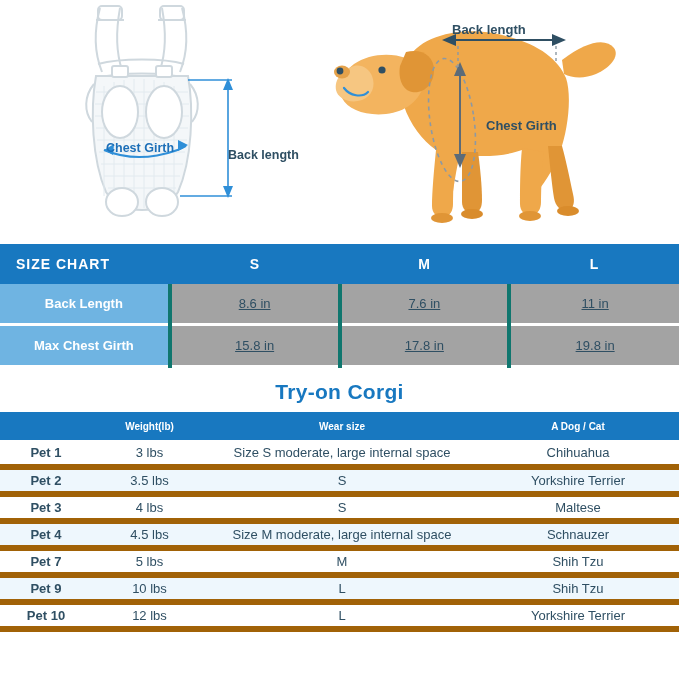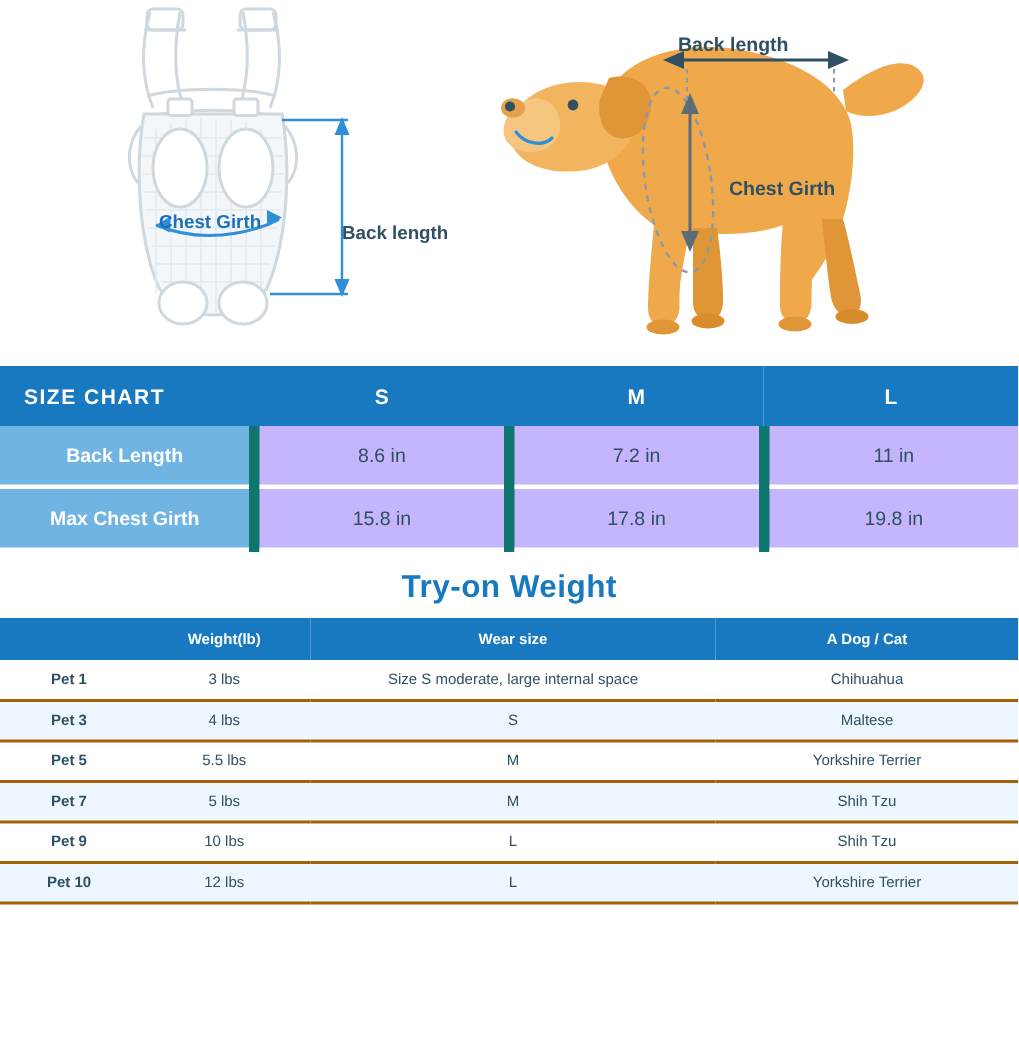--- a/index.html
+++ b/index.html
@@ -81,10 +81,11 @@
     text-align: center;
   }
   .szcell {
-    background: #c4b5fd;
+    background: #a3a3a3;
     color: #2f4f63;
     font-size: 13px;
-    border-left: 7px solid #0f766e;
+    border-left: 4px solid #0f766e;
+    text-decoration: underline;
   }
   .size-chart tbody tr { border-bottom: 3px solid #fff; }
 

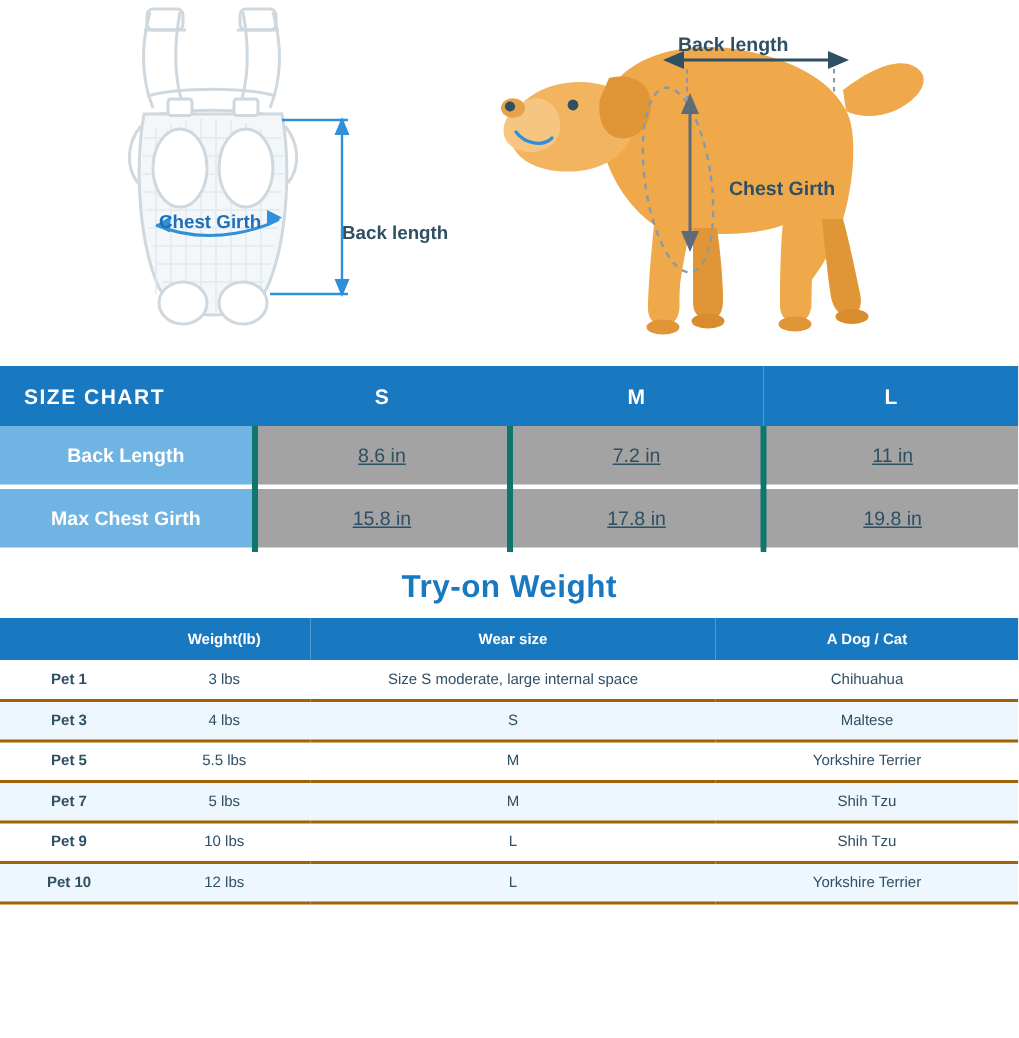--- a/index.html
+++ b/index.html
@@ -281,7 +281,7 @@
       <tr>
         <td class="rowlabel">Back Length</td>
         <td class="szcell">8.6 in</td>
-        <td class="szcell">7.2 in</td>
+        <td class="szcell">7.6 in</td>
         <td class="szcell">11 in</td>
       </tr>
       <tr>

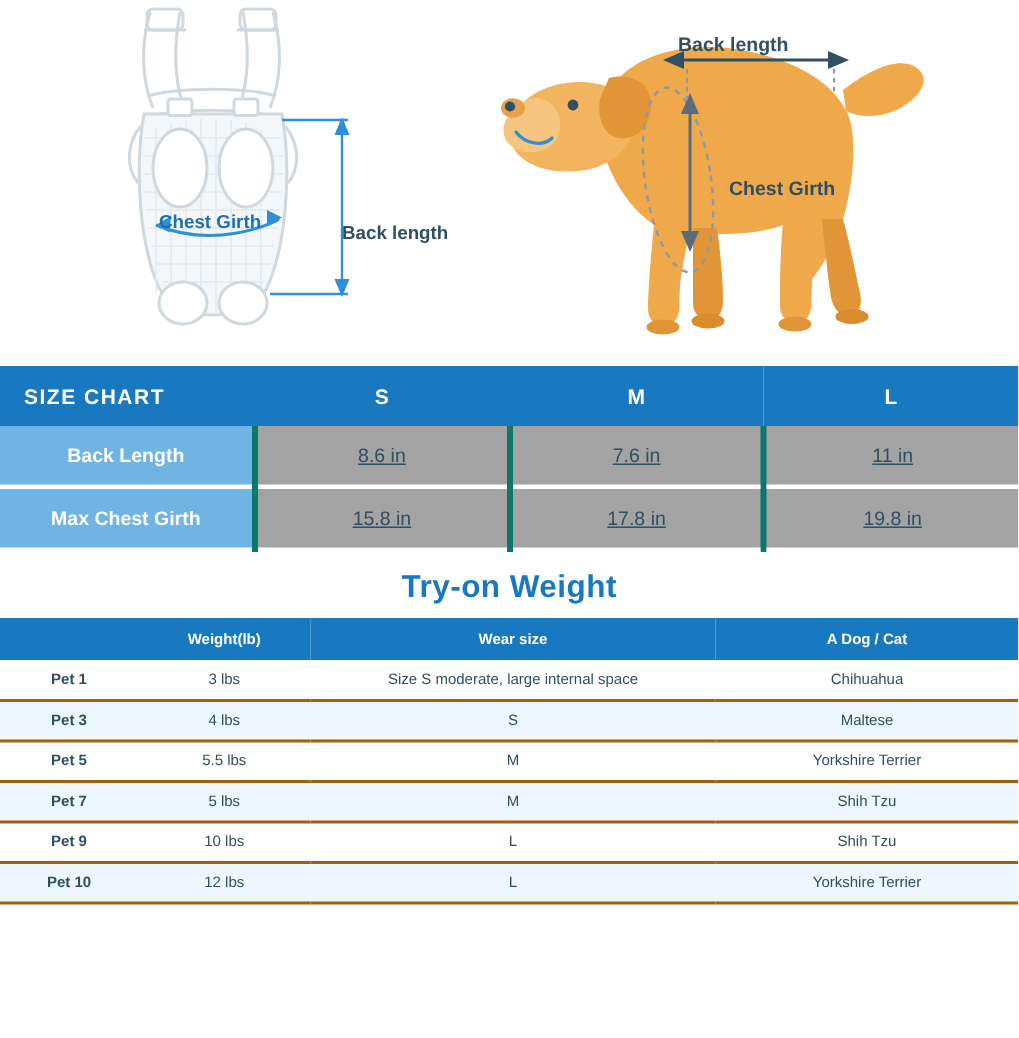--- a/index.html
+++ b/index.html
@@ -293,7 +293,7 @@
     </tbody>
   </table>
 
-  <div class="tryon-title">Try-on Weight</div>
+  <div class="tryon-title">Try-on Corgi</div>
 
   <table class="report">
     <colgroup>

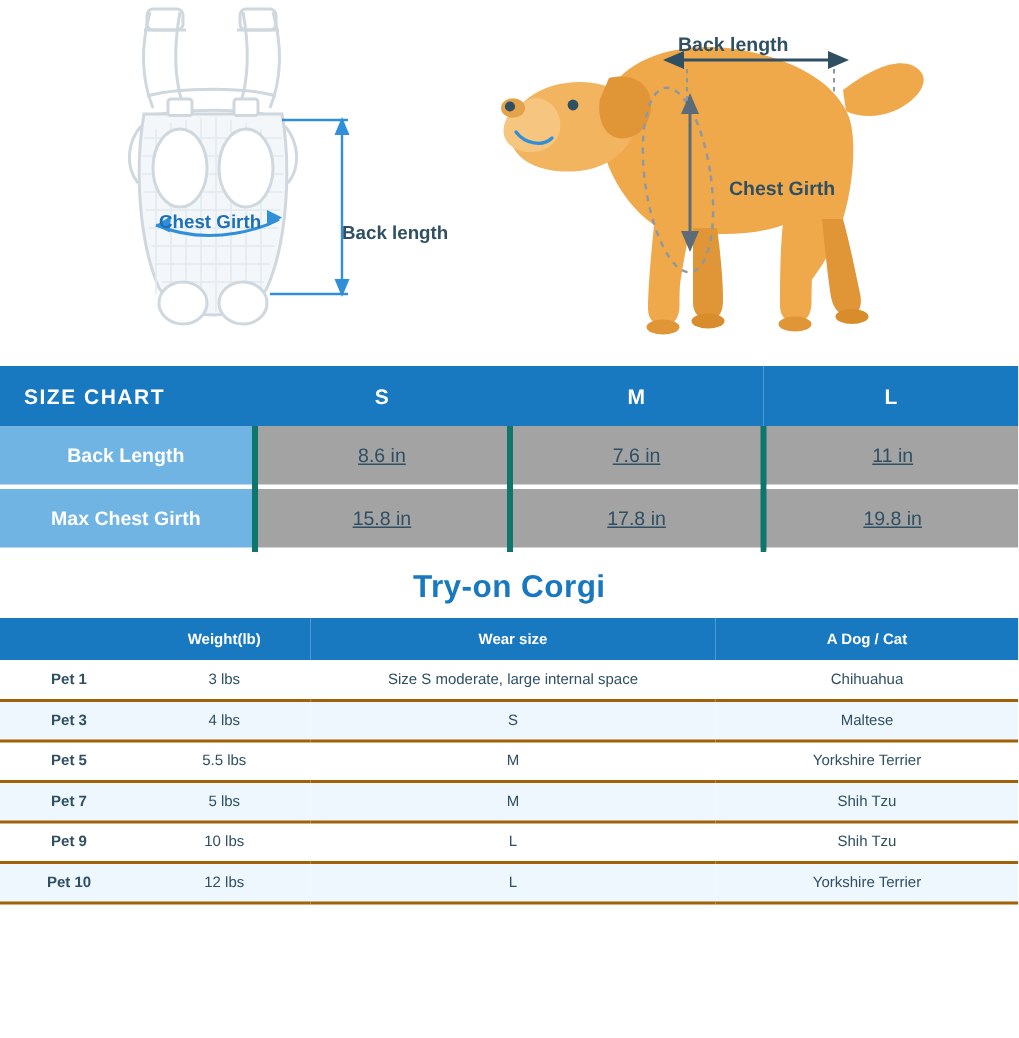--- a/index.html
+++ b/index.html
@@ -112,11 +112,11 @@
     text-align: center;
   }
   .report td {
-    font-size: 10px;
+    font-size: 13px;
     height: 27px;
     text-align: center;
     color: #2f4f63;
-    border-bottom: 2px solid #a16207;
+    border-bottom: 6px solid #a16207;
   }
   .report tbody tr:nth-child(even) td { background: #eef7fd; }
   .report tbody tr:nth-child(odd) td { background: #ffffff; }

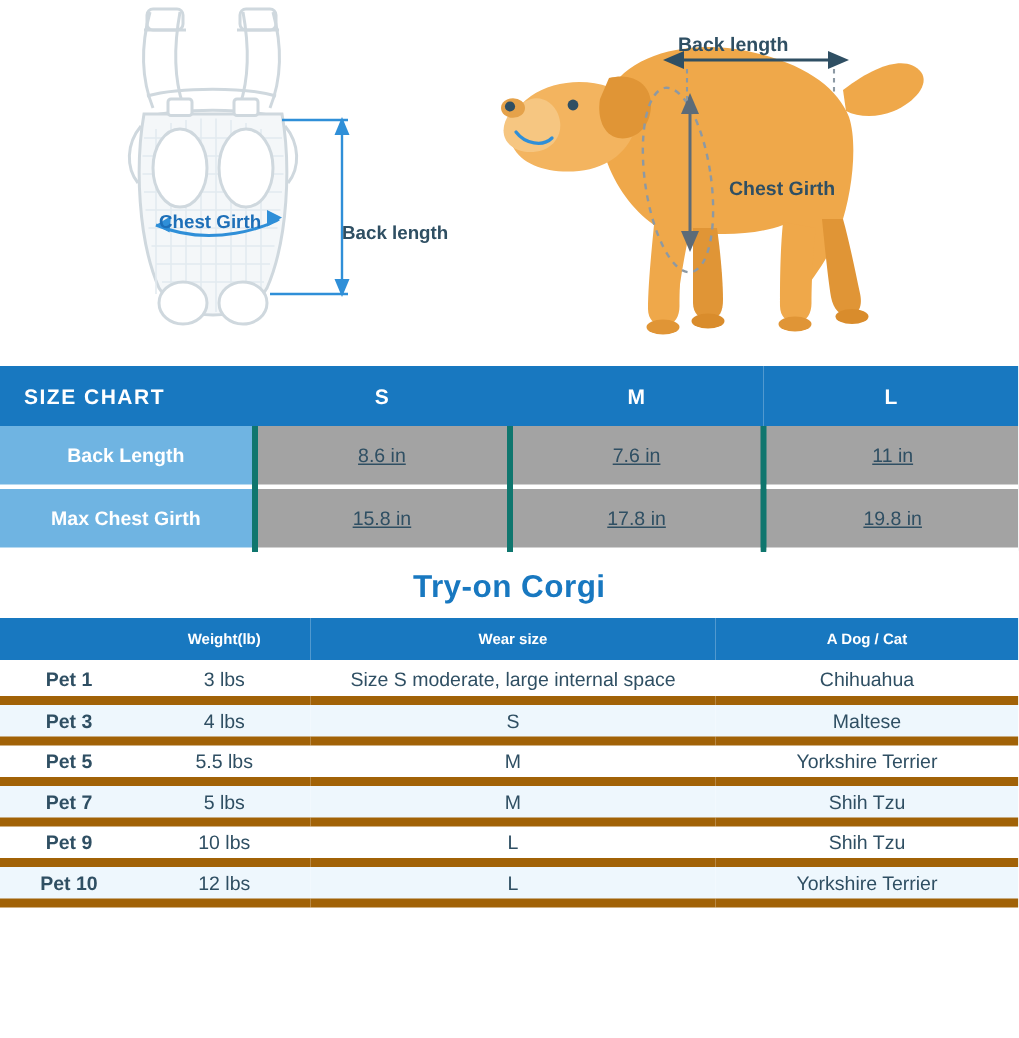--- a/index.html
+++ b/index.html
@@ -318,6 +318,12 @@
         <td>Chihuahua</td>
       </tr>
       <tr>
+        <td class="pet">Pet 2</td>
+        <td>3.5 lbs</td>
+        <td>S</td>
+        <td>Yorkshire Terrier</td>
+      </tr>
+      <tr>
         <td class="pet">Pet 3</td>
         <td>4 lbs</td>
         <td>S</td>

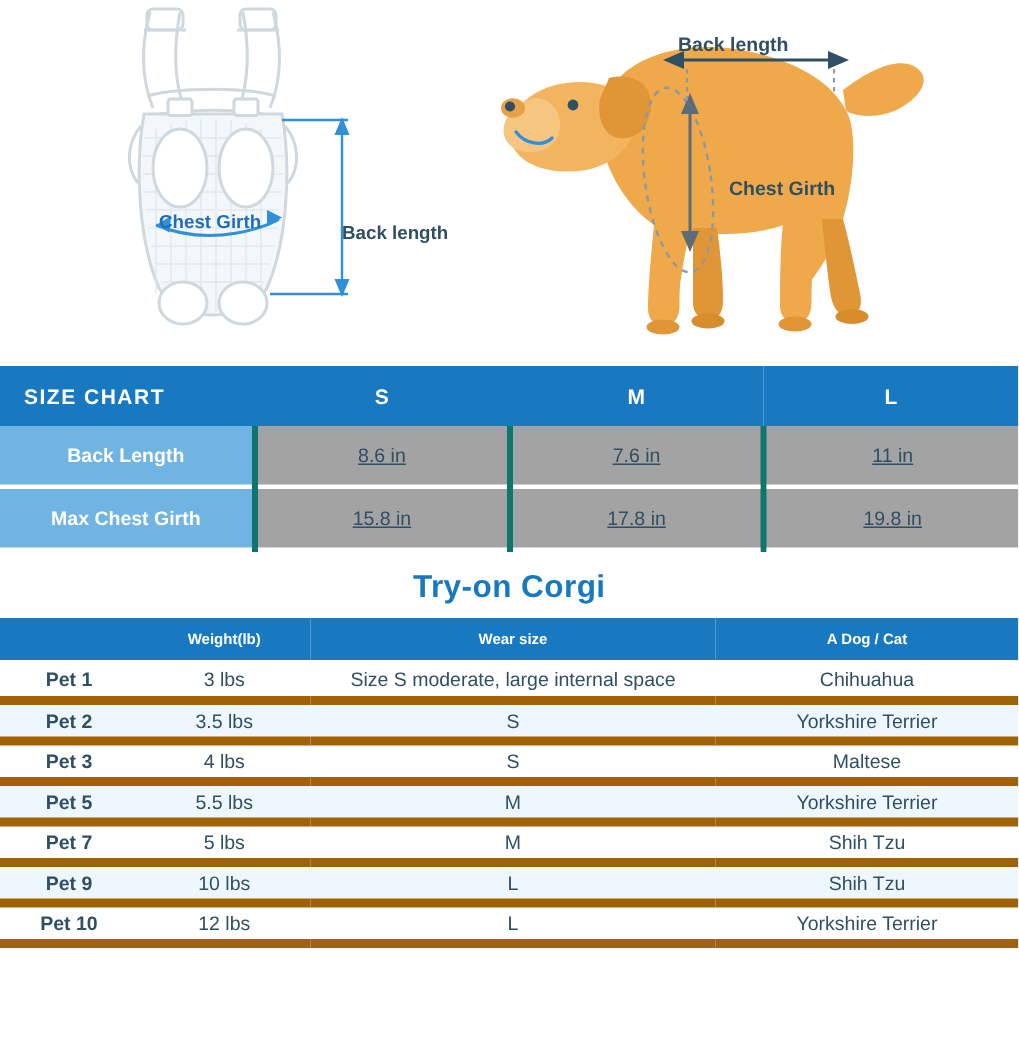--- a/index.html
+++ b/index.html
@@ -330,6 +330,12 @@
         <td>Maltese</td>
       </tr>
       <tr>
+        <td class="pet">Pet 4</td>
+        <td>4.5 lbs</td>
+        <td>Size M moderate, large internal space</td>
+        <td>Schnauzer</td>
+      </tr>
+      <tr>
         <td class="pet">Pet 5</td>
         <td>5.5 lbs</td>
         <td>M</td>

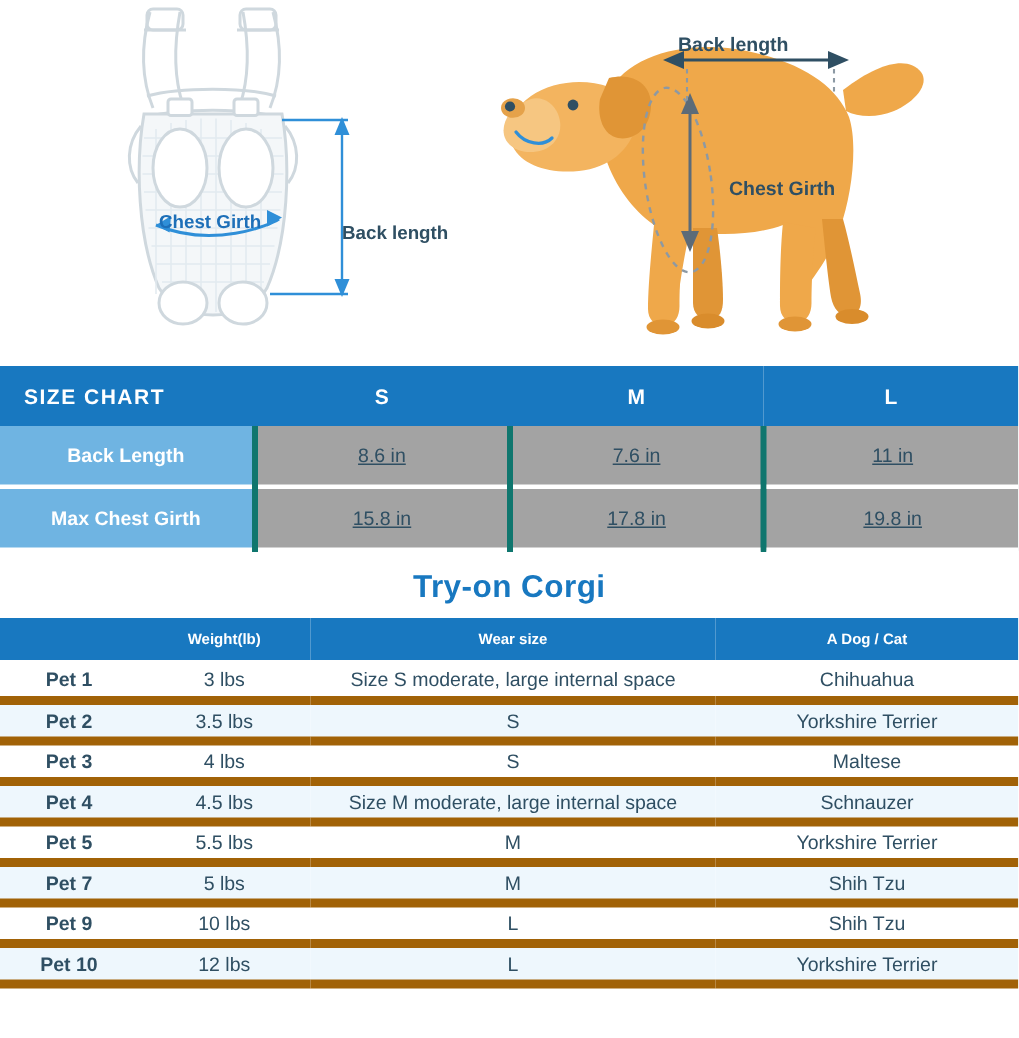--- a/index.html
+++ b/index.html
@@ -336,12 +336,6 @@
         <td>Schnauzer</td>
       </tr>
       <tr>
-        <td class="pet">Pet 5</td>
-        <td>5.5 lbs</td>
-        <td>M</td>
-        <td>Yorkshire Terrier</td>
-      </tr>
-      <tr>
         <td class="pet">Pet 7</td>
         <td>5 lbs</td>
         <td>M</td>

